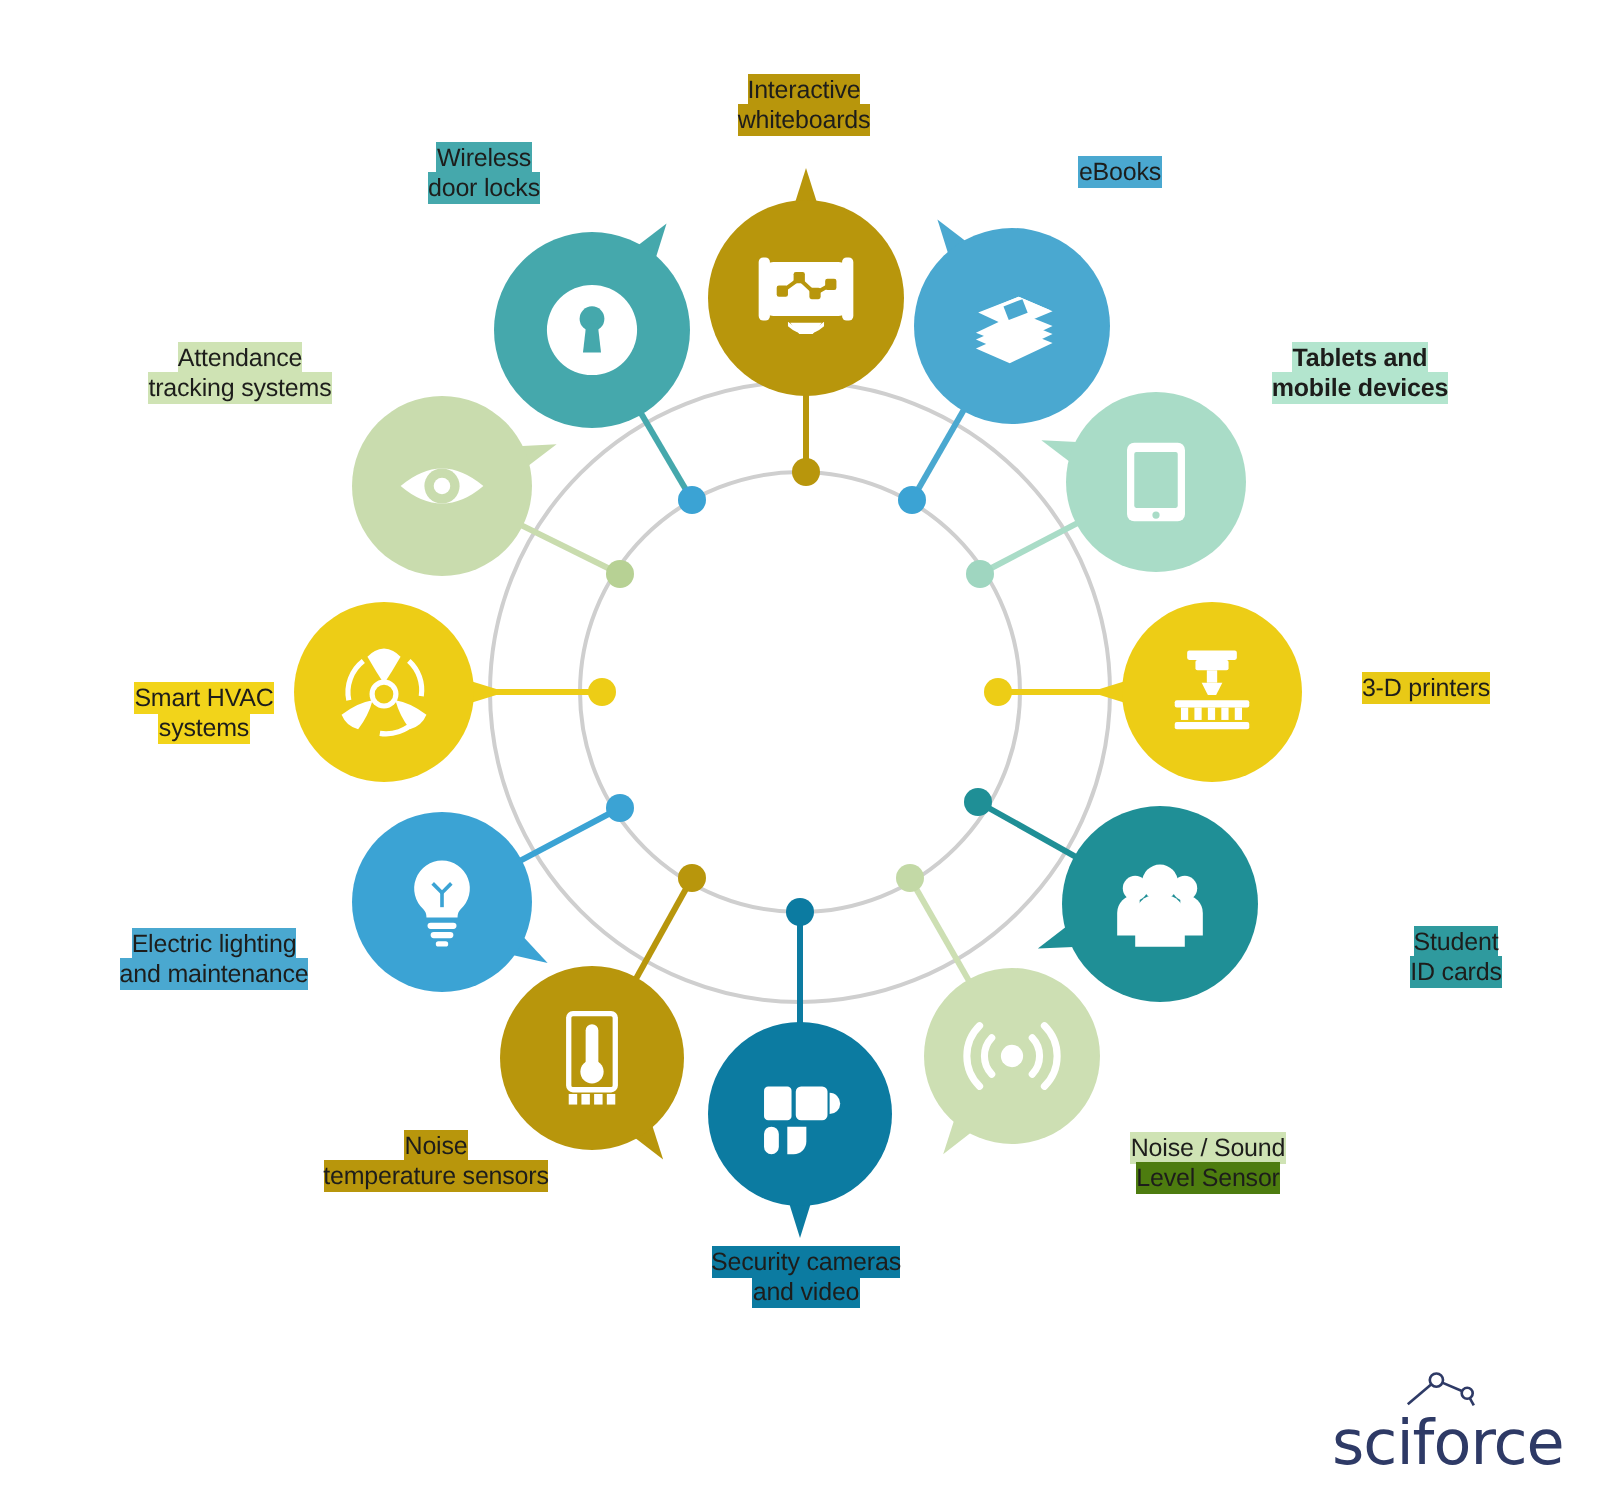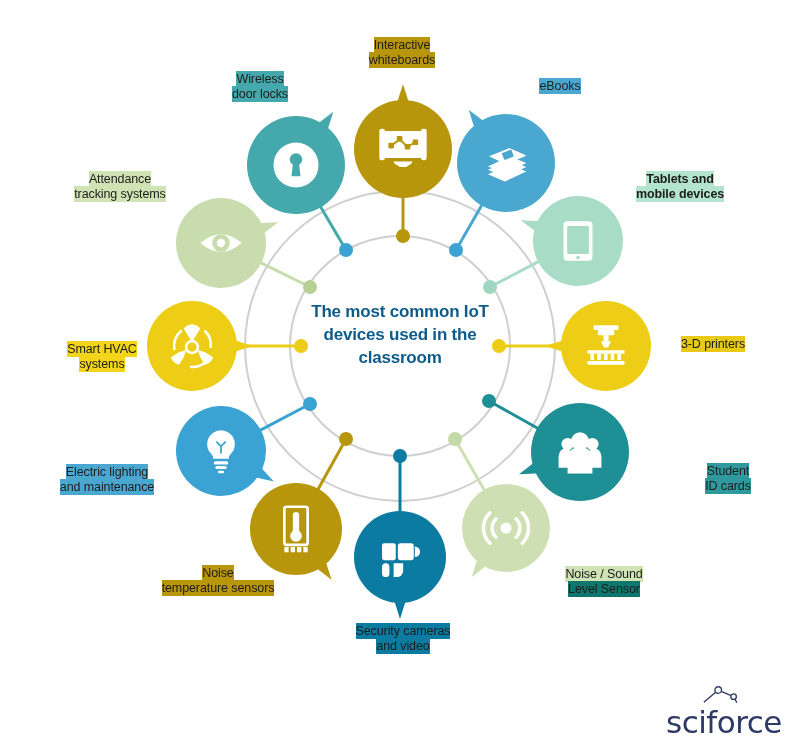--- a/index.html
+++ b/index.html
@@ -239,7 +239,7 @@
 
   <div id="labels-layer">
       <div class="node-label" style="left: 332px; top: 38px; width: 140px;"><div><span class="hl" style="background:#b8960c">Interactive</span></div><div><span class="hl" style="background:#b8960c">whiteboards</span></div></div>
-      <div class="node-label" style="left: 196px; top: 72px; width: 128px;"><div><span class="hl" style="background:#45a8ac">Wireless</span></div><div><span class="hl" style="background:#45a8ac">door locks</span></div></div>
+      <div class="node-label" style="left: 178px; top: 72px; width: 128px;"><div><span class="hl" style="background:#45a8ac">Wireless</span></div><div><span class="hl" style="background:#45a8ac">door locks</span></div></div>
       <div class="node-label" style="left: 505px; top: 79px; width: 110px;"><div><span class="hl" style="background:#4aa8d0">eBooks</span></div></div>
       <div class="node-label" style="left: 48px; top: 172px; width: 144px;"><div><span class="hl" style="background:#cfe3b4">Attendance</span></div><div><span class="hl" style="background:#cfe3b4">tracking systems</span></div></div>
       <div class="node-label" style="left: 610px; top: 172px; width: 140px; font-weight: bold;"><div><span class="hl" style="background:#b3e5ce">Tablets and</span></div><div><span class="hl" style="background:#b3e5ce">mobile devices</span></div></div>

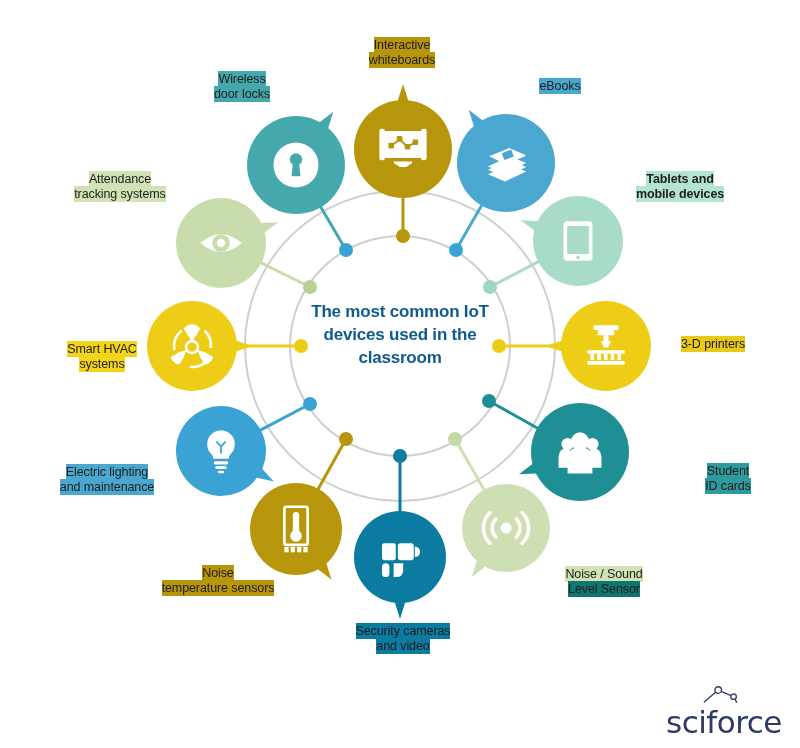--- a/index.html
+++ b/index.html
@@ -235,7 +235,6 @@
       </g>
   </svg>
 
-  <div class="center-title">The most common IoT devices used in the classroom</div>
 
   <div id="labels-layer">
       <div class="node-label" style="left: 332px; top: 38px; width: 140px;"><div><span class="hl" style="background:#b8960c">Interactive</span></div><div><span class="hl" style="background:#b8960c">whiteboards</span></div></div>

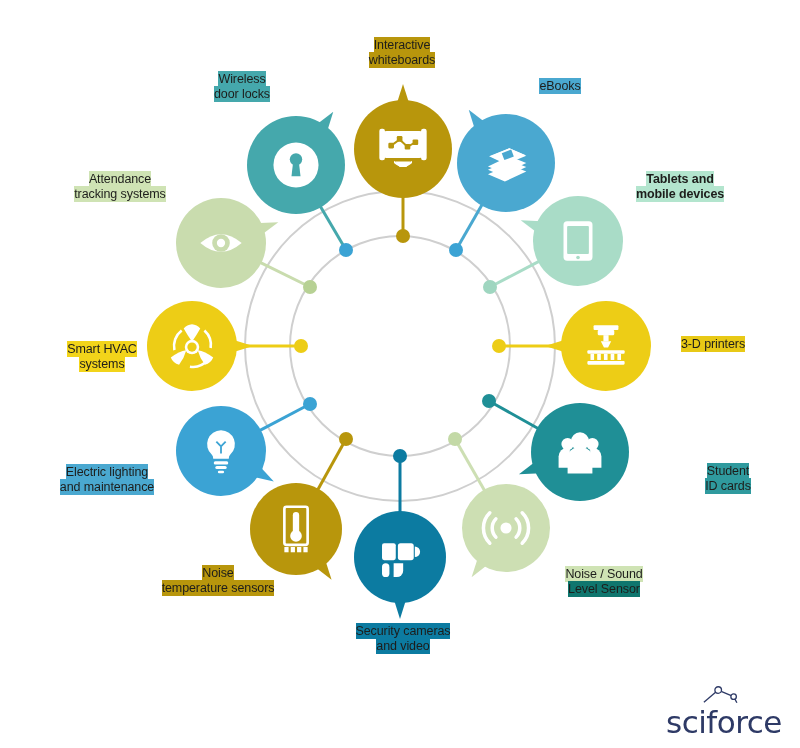--- a/index.html
+++ b/index.html
@@ -248,7 +248,7 @@
       <div class="node-label" style="left: 672px; top: 464px; width: 112px;"><div><span class="hl" style="background:#2f9a9e">Student</span></div><div><span class="hl" style="background:#2f9a9e">ID cards</span></div></div>
       <div class="node-label" style="left: 140px; top: 566px; width: 156px;"><div><span class="hl" style="background:#b8960c">Noise</span></div><div><span class="hl" style="background:#b8960c">temperature sensors</span></div></div>
       <div class="node-label" style="left: 330px; top: 624px; width: 146px;"><div><span class="hl" style="background:#0c7ba1">Security cameras</span></div><div><span class="hl" style="background:#0c7ba1">and video</span></div></div>
-      <div class="node-label" style="left: 538px; top: 567px; width: 132px;"><div><span class="hl" style="background:#cfe3b4">Noise / Sound</span></div><div><span class="hl" style="background:#0f766e">Level Sensor</span></div></div>
+      <div class="node-label" style="left: 538px; top: 567px; width: 132px;"><div><span class="hl" style="background:#cfe3b4">Noise / Sound</span></div><div><span class="hl" style="background:#4d7c0f">Level Sensor</span></div></div>
     </div>
 
   <div class="logo">

